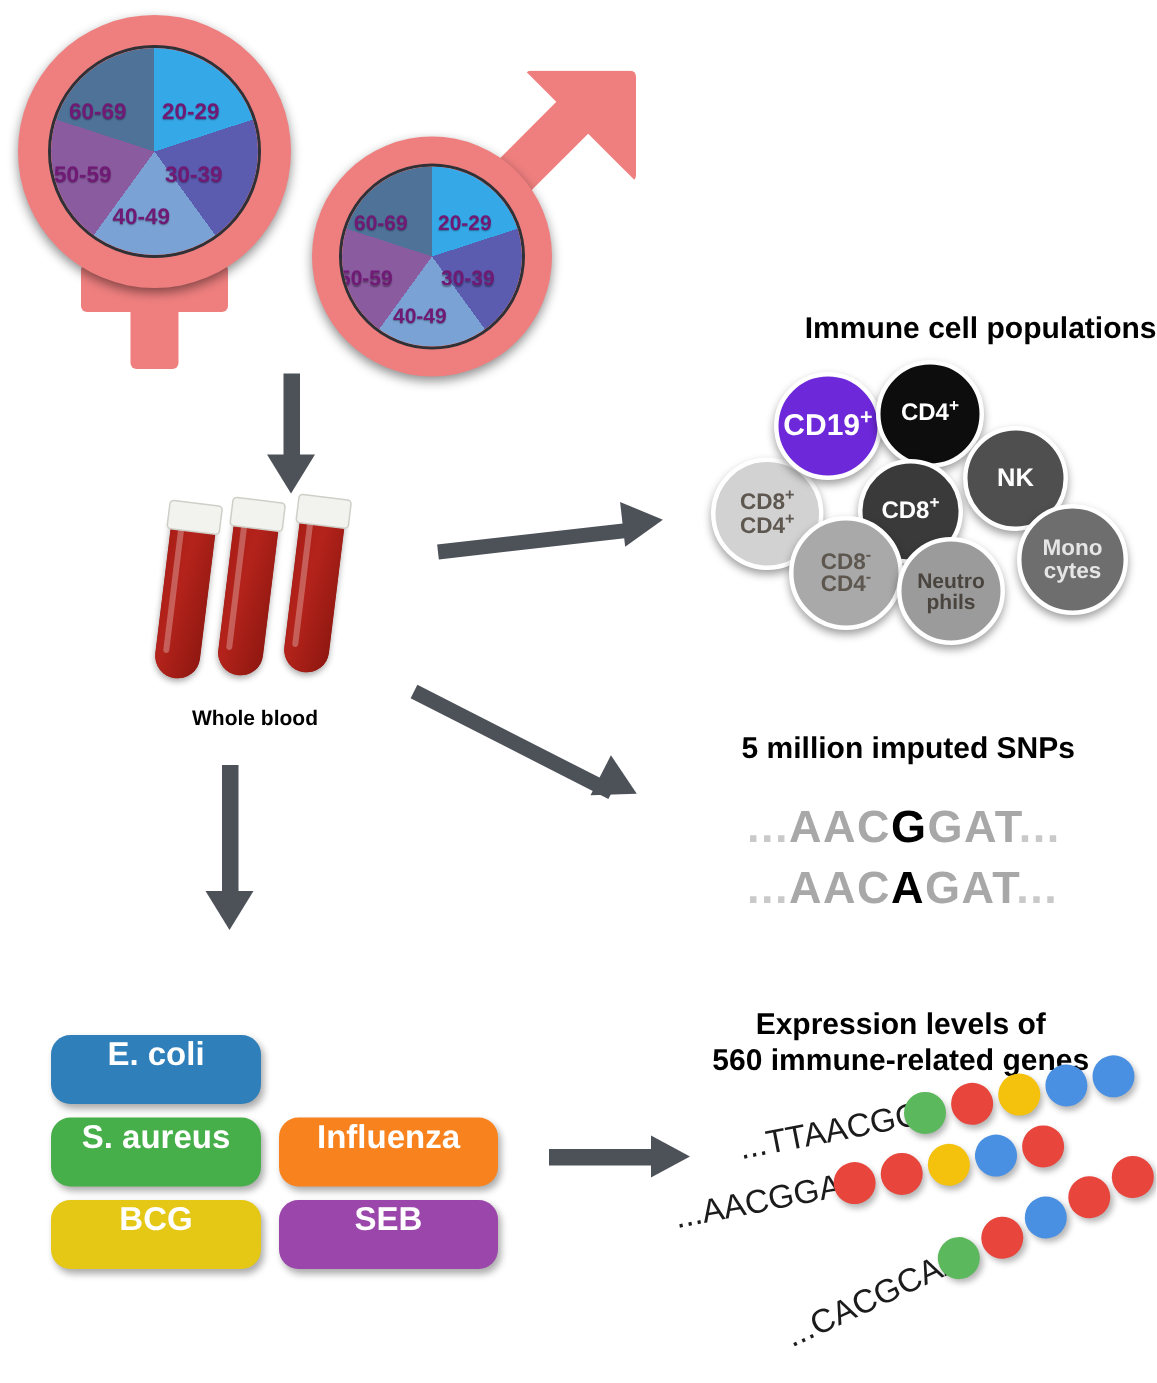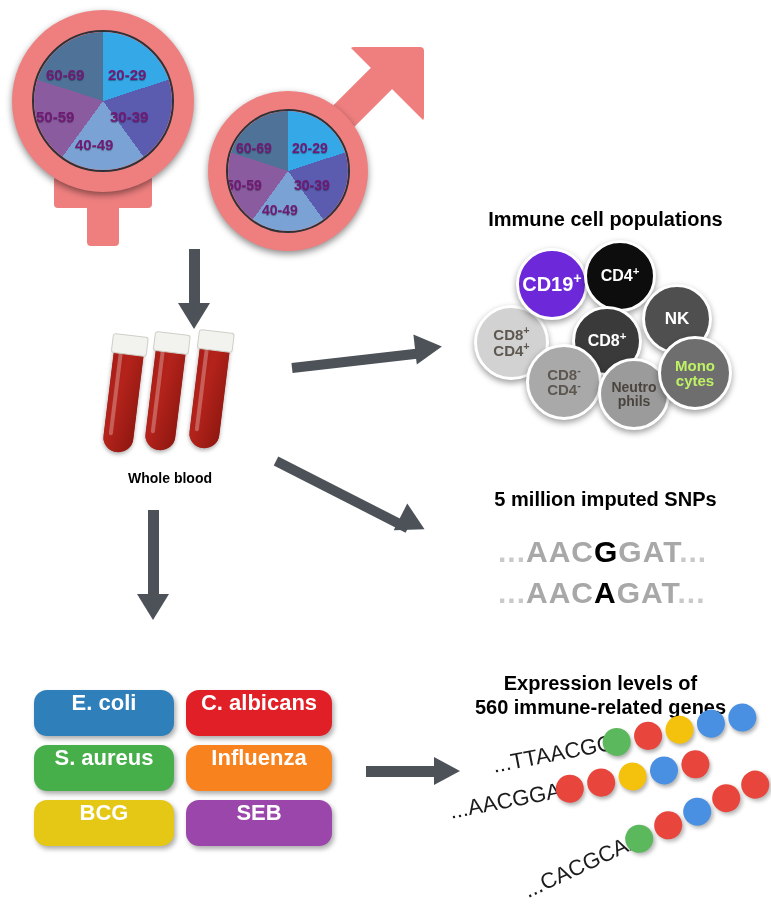--- a/index.html
+++ b/index.html
@@ -12,7 +12,7 @@
   
   .hdr{font-weight:bold;color:#000;text-align:center;line-height:1.18;}
   #title-individuals{left:170px;top:6px;width:230px;font-size:23px;}
-  #title-immune{left:440px;top:208px;width:331px;font-size:20px;}
+  #title-immune{left:440px;top:208px;width:331px;font-size:20px;text-align:right;}
   #title-snps{left:440px;top:488px;width:331px;font-size:20px;}
   #title-expression{left:430px;top:672px;width:341px;font-size:20px;}
   #label-whole-blood{left:60px;top:470px;width:220px;font-size:14px;}

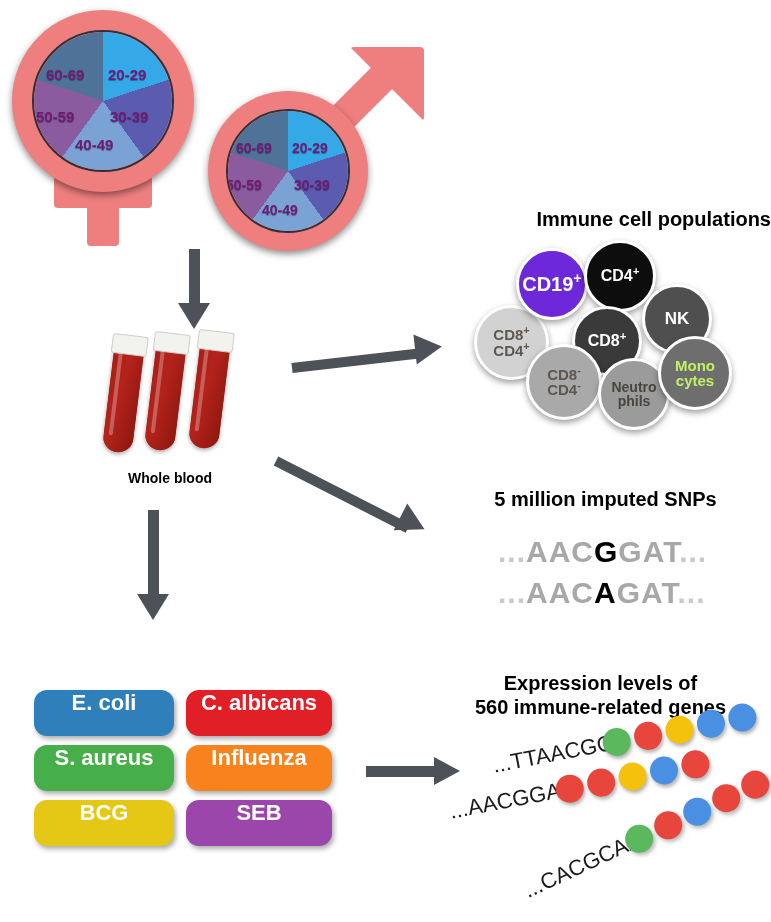--- a/index.html
+++ b/index.html
@@ -209,7 +209,7 @@
       </span>
     </div>
 
-    <div class="cell" style="left:208px;top:96px;width:74px;height:74px;background:#6e6e6e;color:#bef264;font-size:15px;">
+    <div class="cell" style="left:228px;top:96px;width:74px;height:74px;background:#6e6e6e;color:#e5e5e5;font-size:15px;">
       <span>
         <span>Mono</span><br>
         <span>cytes</span>

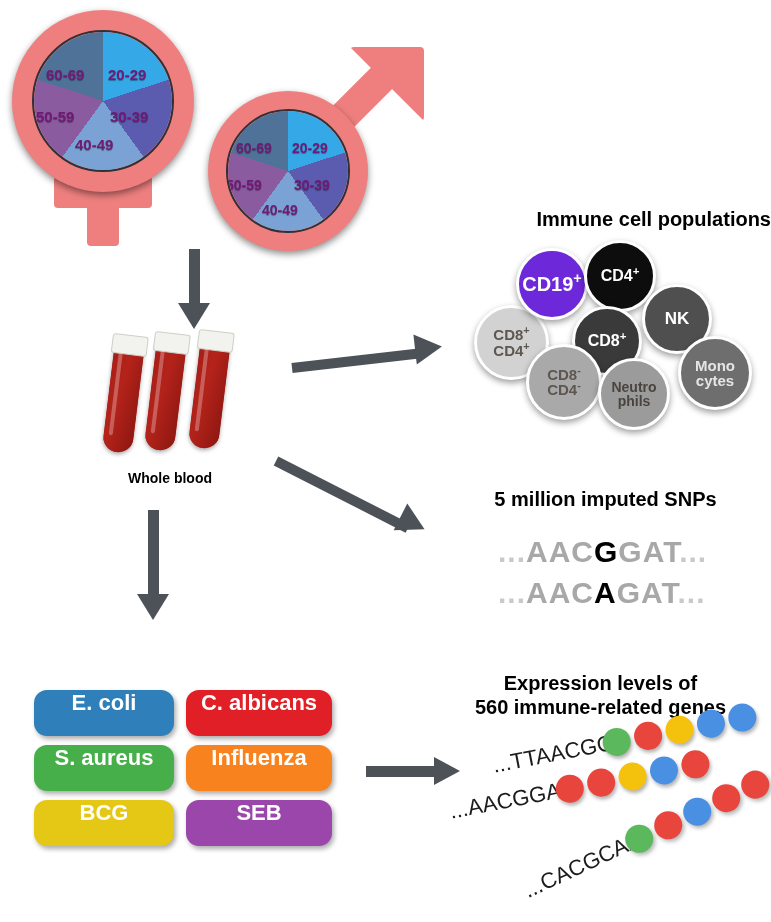--- a/index.html
+++ b/index.html
@@ -231,9 +231,6 @@
     <span>E. coli</span>
     </div>
 
-  <div class="stim" style="left:186px;top:690px;width:146px;height:46px;background:#e01f26;">
-    <span>C. albicans</span>
-    </div>
 
   <div class="stim" style="left:34px;top:745px;width:140px;height:46px;background:#46af4a;">
     <span>S. aureus</span>

